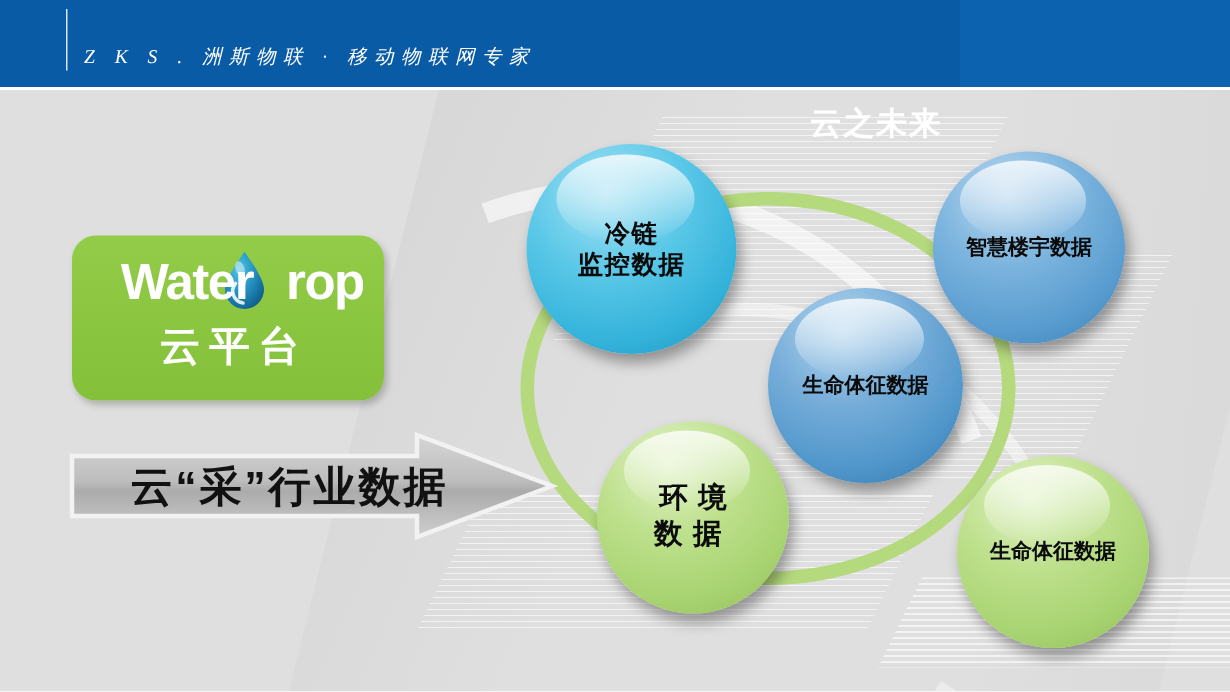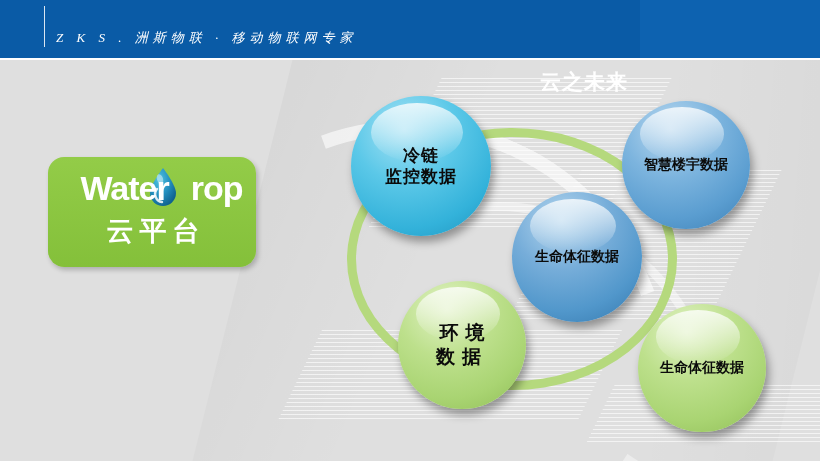--- a/index.html
+++ b/index.html
@@ -256,6 +256,20 @@
     <div class="logo-sub">云平台</div>
   </div>
 
+  <div class="arrow-banner">
+    <svg width="330" height="72" viewBox="0 0 330 72">
+      <defs>
+        <linearGradient id="arrg" x1="0" y1="0" x2="0" y2="1">
+          <stop offset="0%" stop-color="#d6d6d6"></stop>
+          <stop offset="45%" stop-color="#bdbdbd"></stop>
+          <stop offset="55%" stop-color="#ababab"></stop>
+          <stop offset="100%" stop-color="#cfcfcf"></stop>
+        </linearGradient>
+      </defs>
+      <path d="M2 16 L232 16 L232 2 L322 36 L232 70 L232 56 L2 56 Z" fill="url(#arrg)" stroke="#f2f2f2" stroke-width="3"></path>
+    </svg>
+    <div class="arrow-label">云“采”行业数据</div>
+  </div>
 
   <div class="ring"></div>
 

